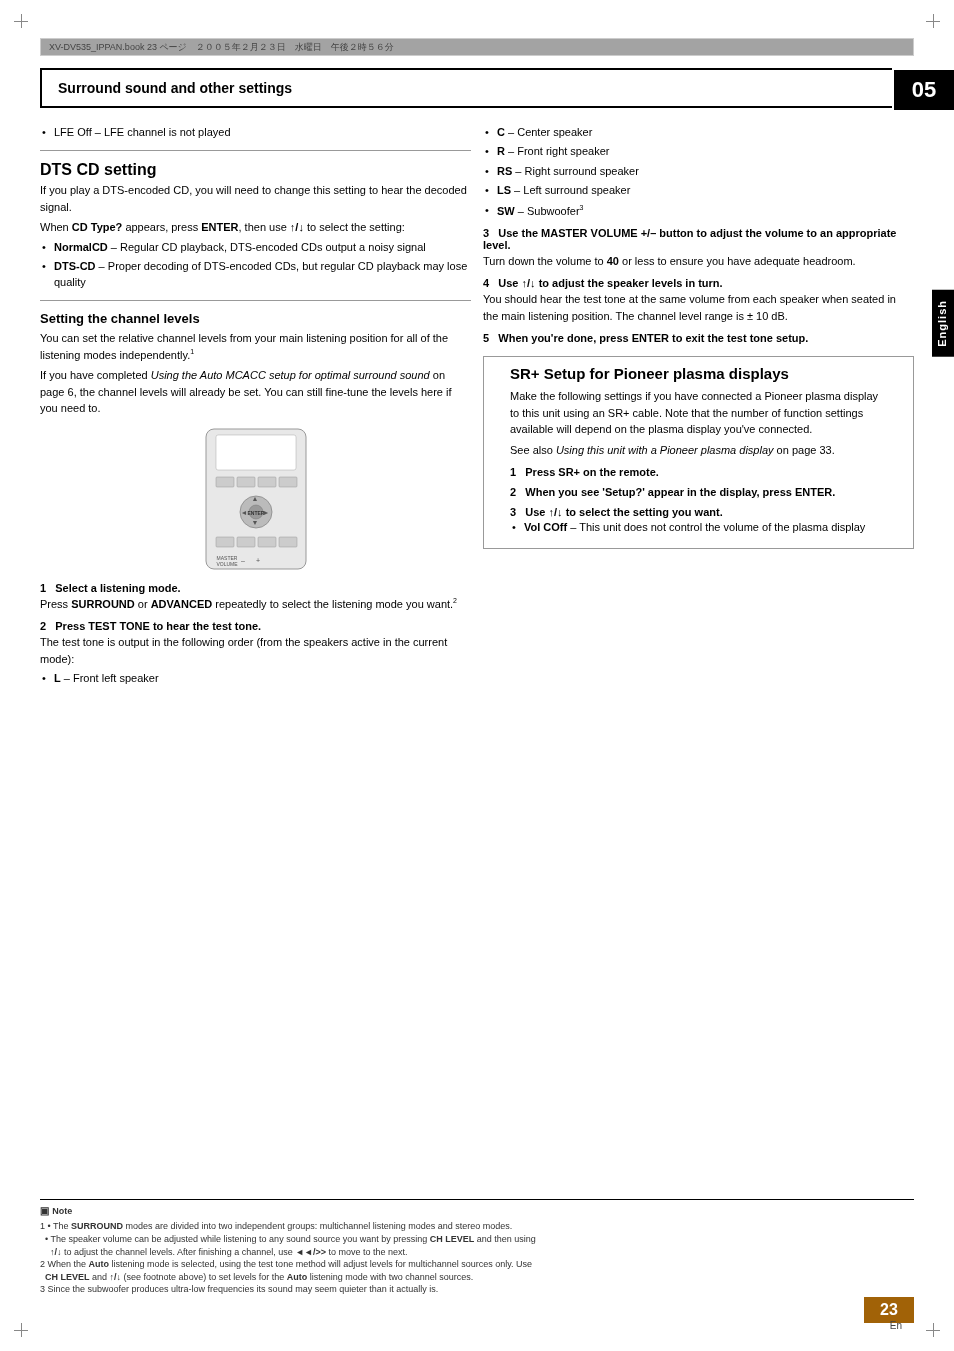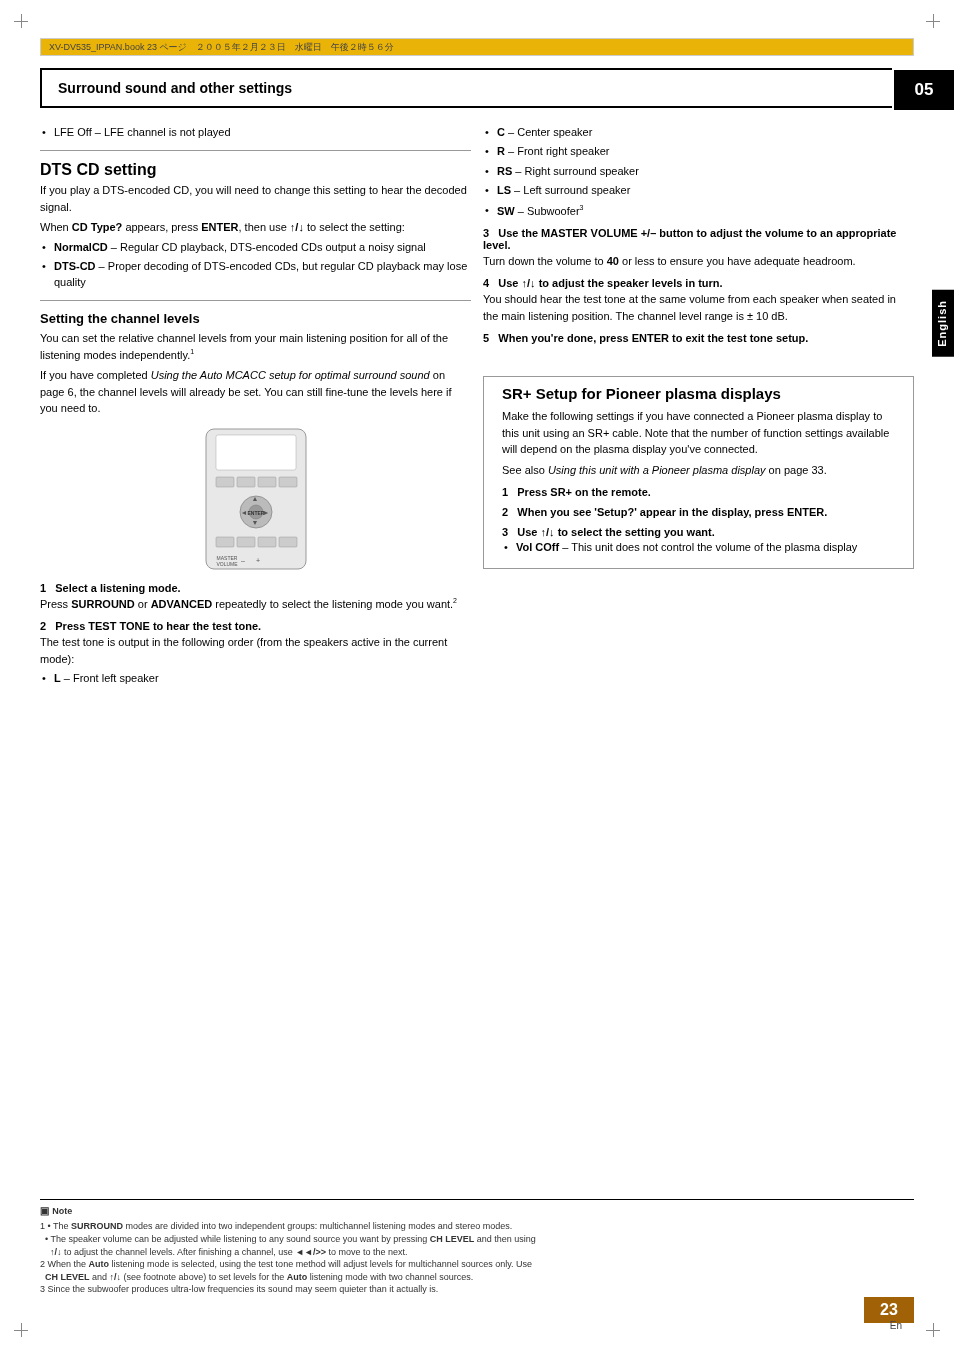--- a/index.html
+++ b/index.html
@@ -20,7 +20,7 @@
       left: 40px;
       right: 40px;
       height: 18px;
-      background: #eab308;
+      background: #a3a3a3;
       border: 1px solid #ccc;
       display: flex;
       align-items: center;

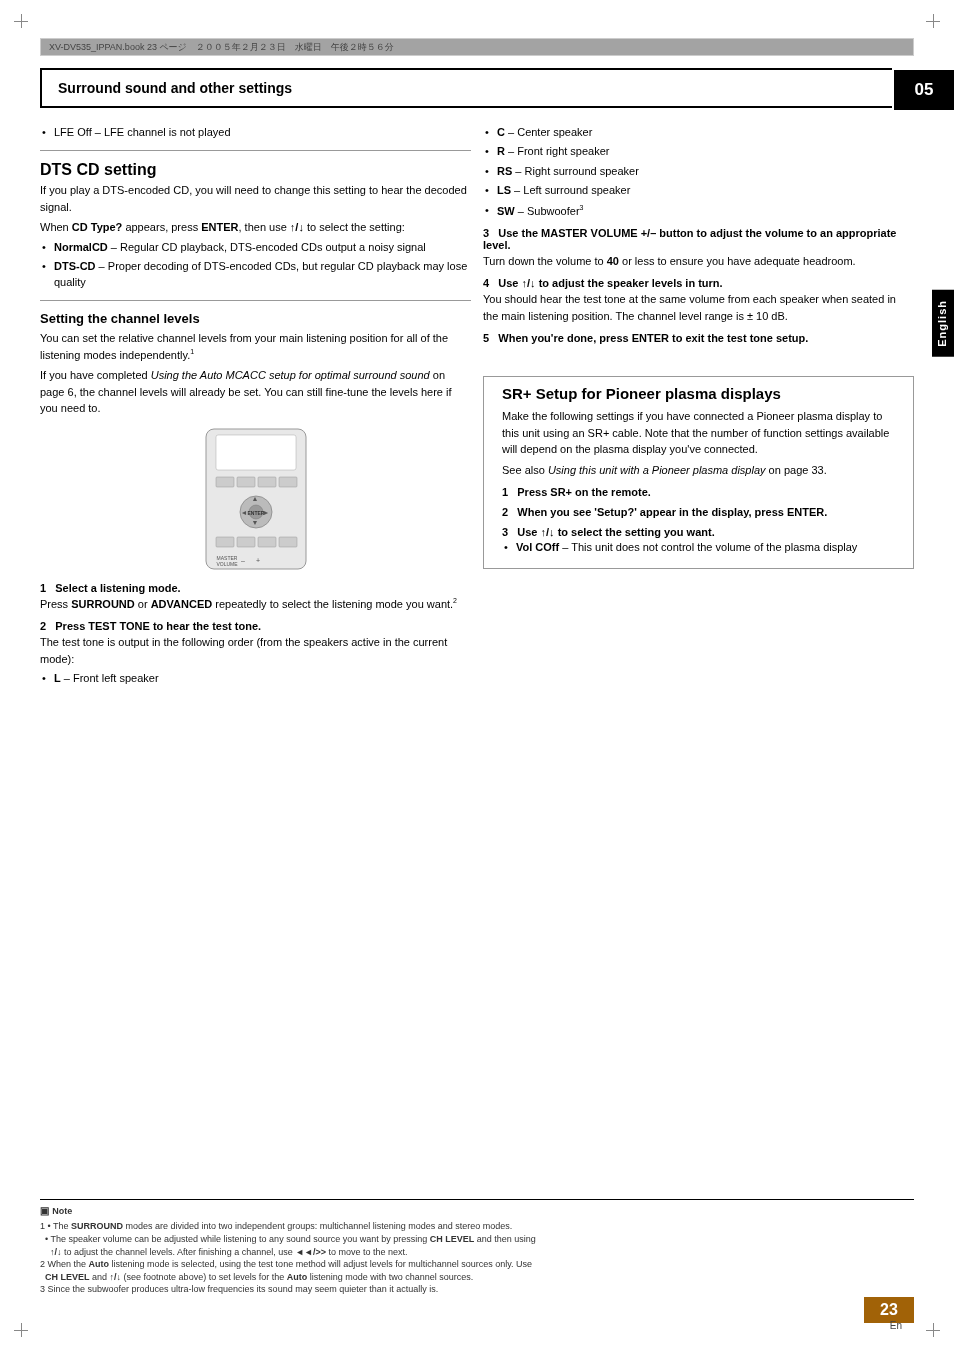--- a/index.html
+++ b/index.html
@@ -41,7 +41,7 @@
       display: flex;
       align-items: center;
       justify-content: center;
-      font-size: 17px;
+      font-size: 22px;
       font-weight: bold;
     }
 

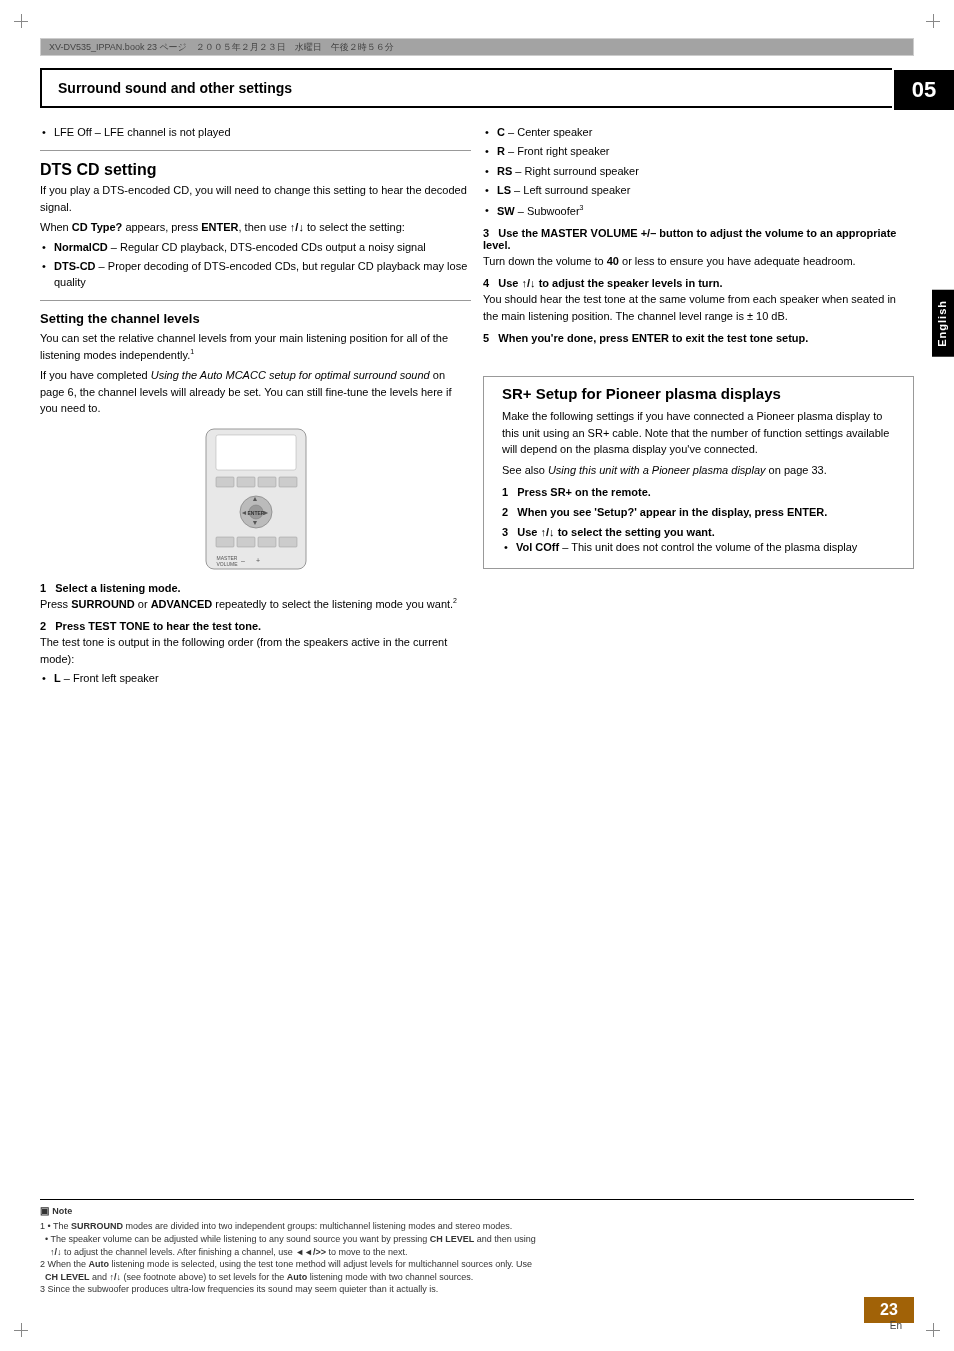--- a/index.html
+++ b/index.html
@@ -232,9 +232,9 @@
 
     
     .sr-section {
-      margin-top: 32px;
+      margin-top: 12px;
       border: 1.5px solid #999;
-      padding: 8px 18px;
+      padding: 8px 26px;
     }
     .sr-title {
       font-size: 15px;

